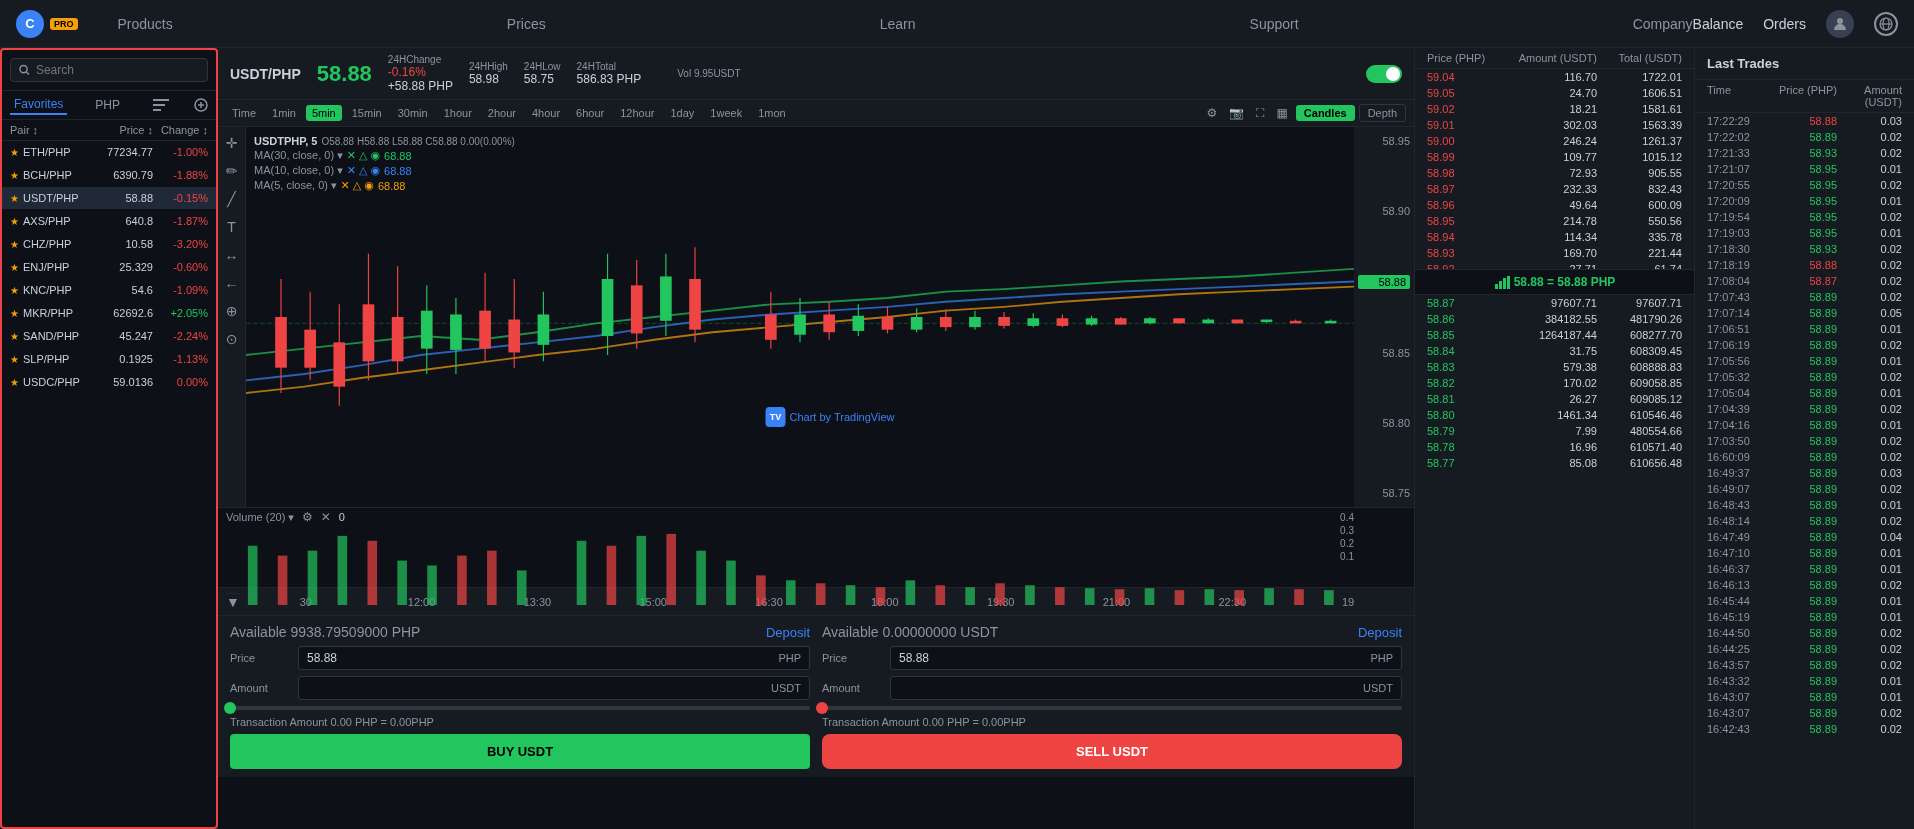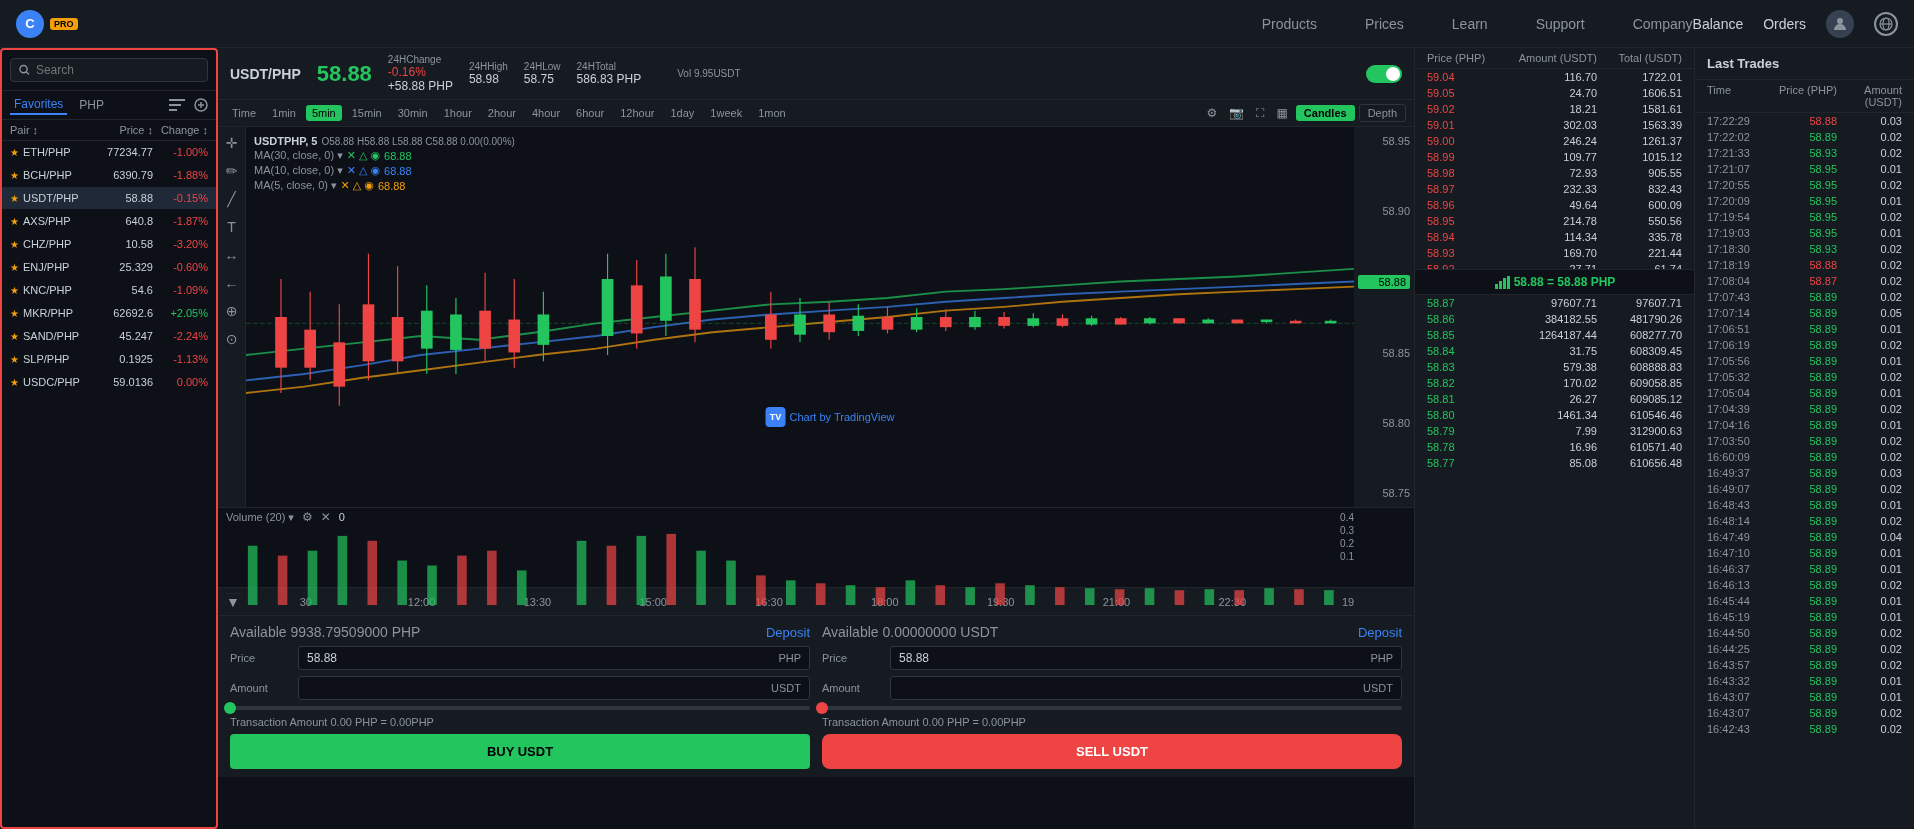--- a/index.html
+++ b/index.html
@@ -49,7 +49,7 @@
       display: flex;
       gap: 48px;
       flex: 1;
-      justify-content: flex-end;
+      justify-content: space-between;
     }
     .nav-item {
       color: #8b949e;

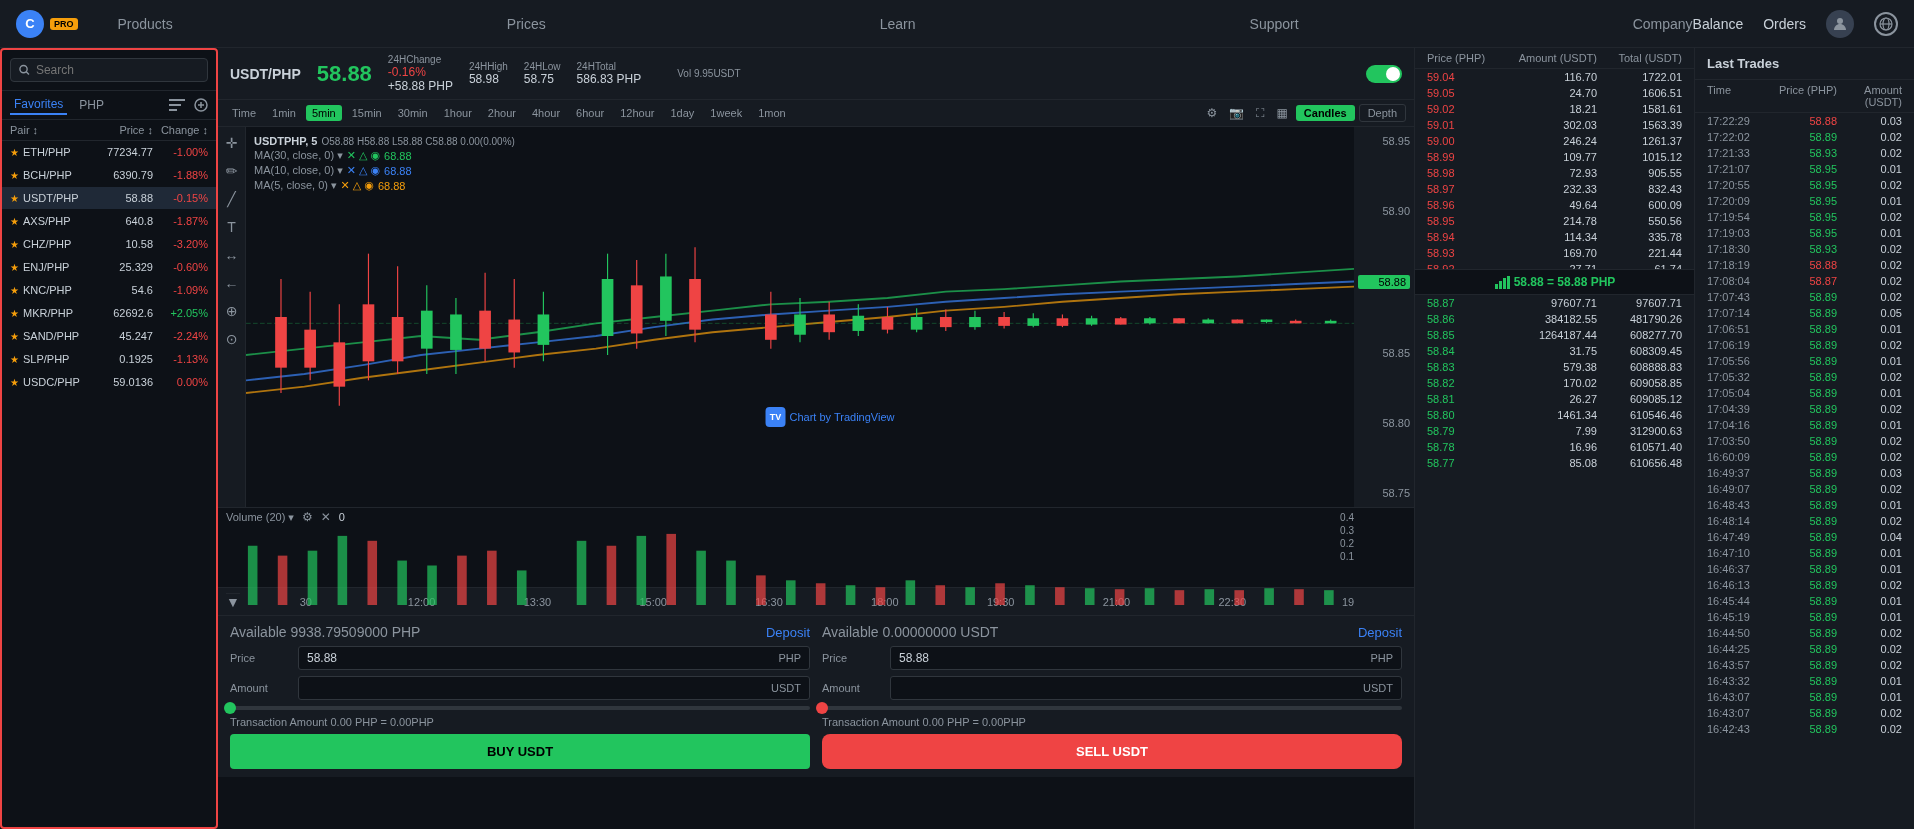--- a/index.html
+++ b/index.html
@@ -123,7 +123,7 @@
       display: flex;
       align-items: center;
       padding: 4px 8px;
-      gap: 8px;
+      gap: 24px;
       border-bottom: 1px solid #21262d;
     }
     .tab-btn {

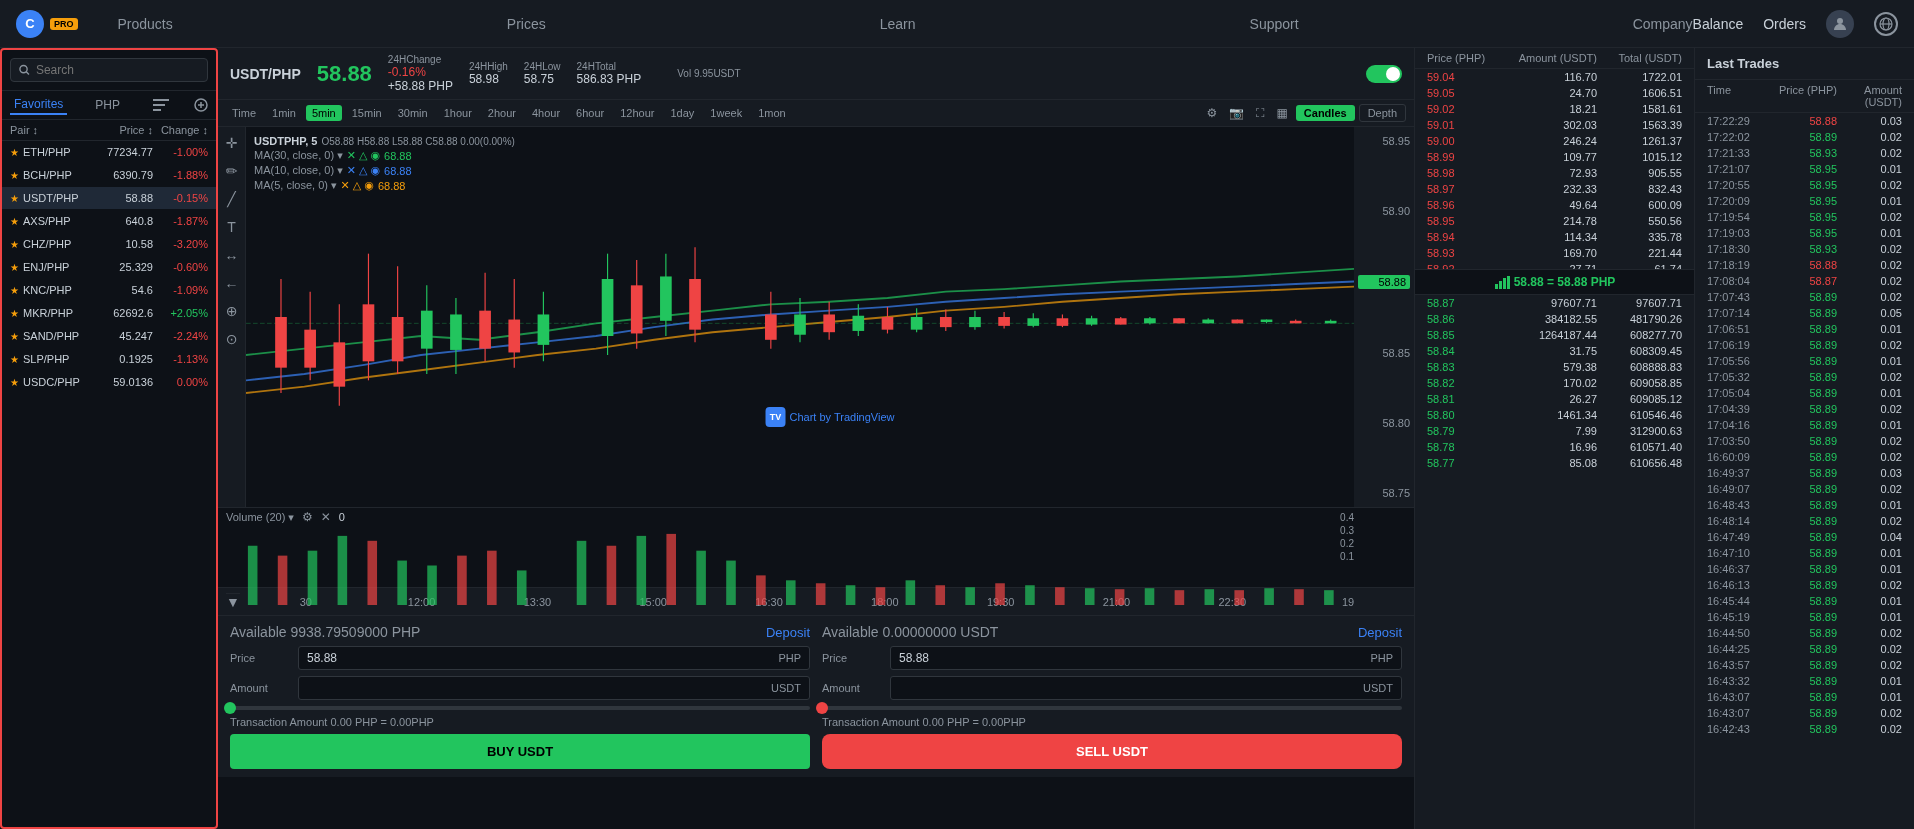--- a/index.html
+++ b/index.html
@@ -1174,7 +1174,7 @@
         <div class="ob-row">
     <span class="ob-price-green">58.79</span>
     <span class="ob-amount">7.99</span>
-    <span class="ob-total">312900.63</span>
+    <span class="ob-total">480554.66</span>
   </div>
         <div class="ob-row">
     <span class="ob-price-green">58.78</span>

